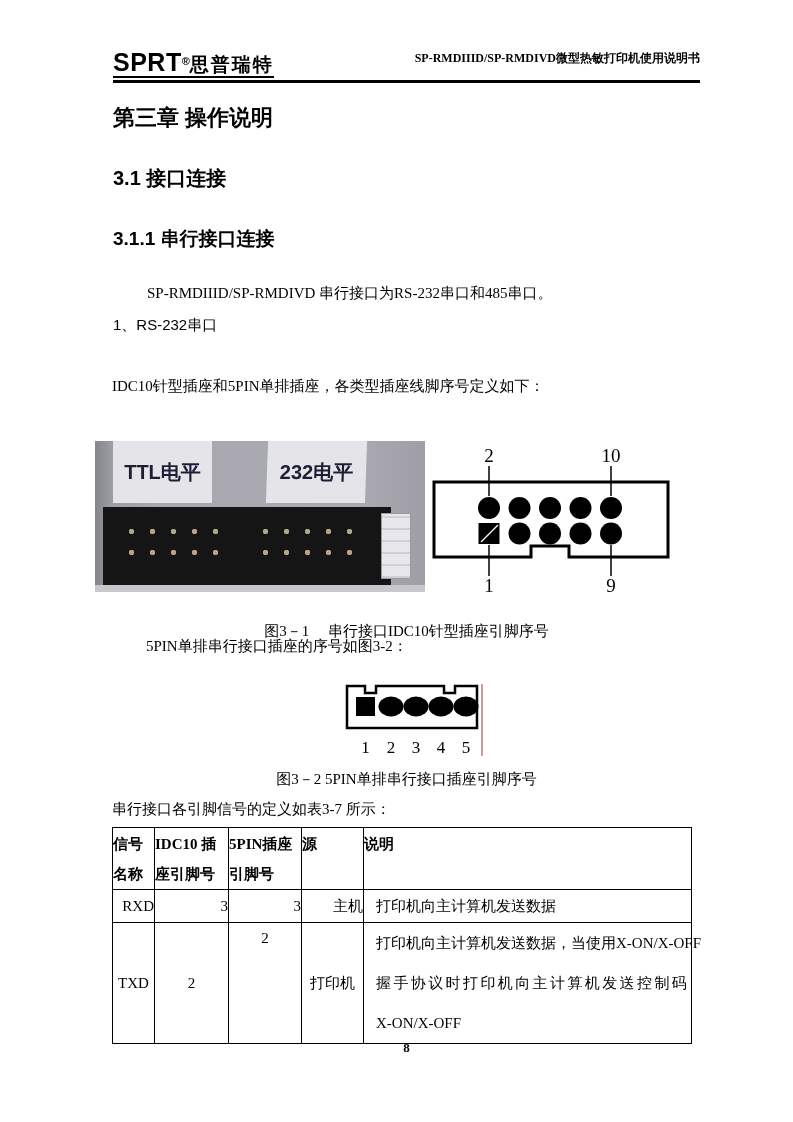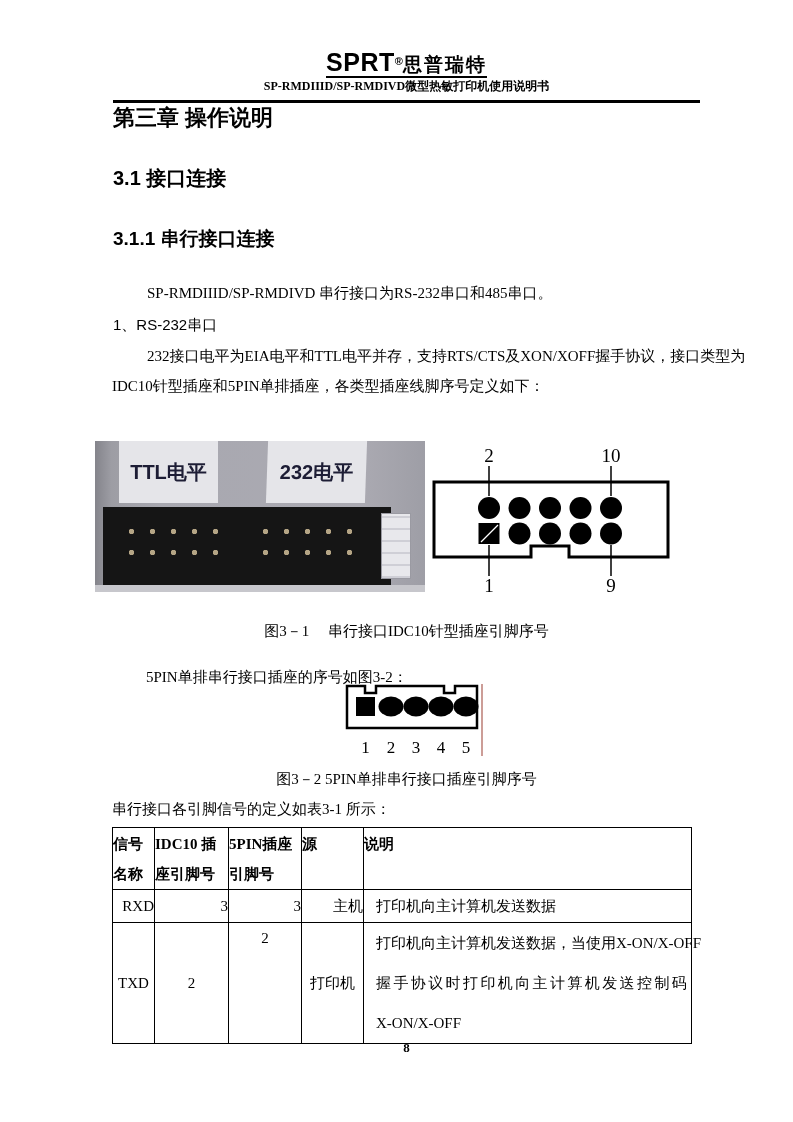--- a/index.html
+++ b/index.html
@@ -13,8 +13,8 @@
 
   
   .hdr { position:absolute; left:113px; top:50px; width:587px;
-         display:flex; justify-content:space-between; align-items:center;
-         border-bottom:3px solid #000; padding-bottom:2px;flex-direction:column; }
+         display:flex; justify-content:space-between; align-items:flex-start;
+         border-bottom:3px solid #000; padding-bottom:2px; }
   .logo { border-bottom:2.5px solid #000; padding-bottom:1px; line-height:1;
           font-family:"Liberation Sans","DejaVu Sans",sans-serif; white-space:nowrap; }
   .logo-latin { font-size:25px; font-weight:bold; letter-spacing:0.5px; }

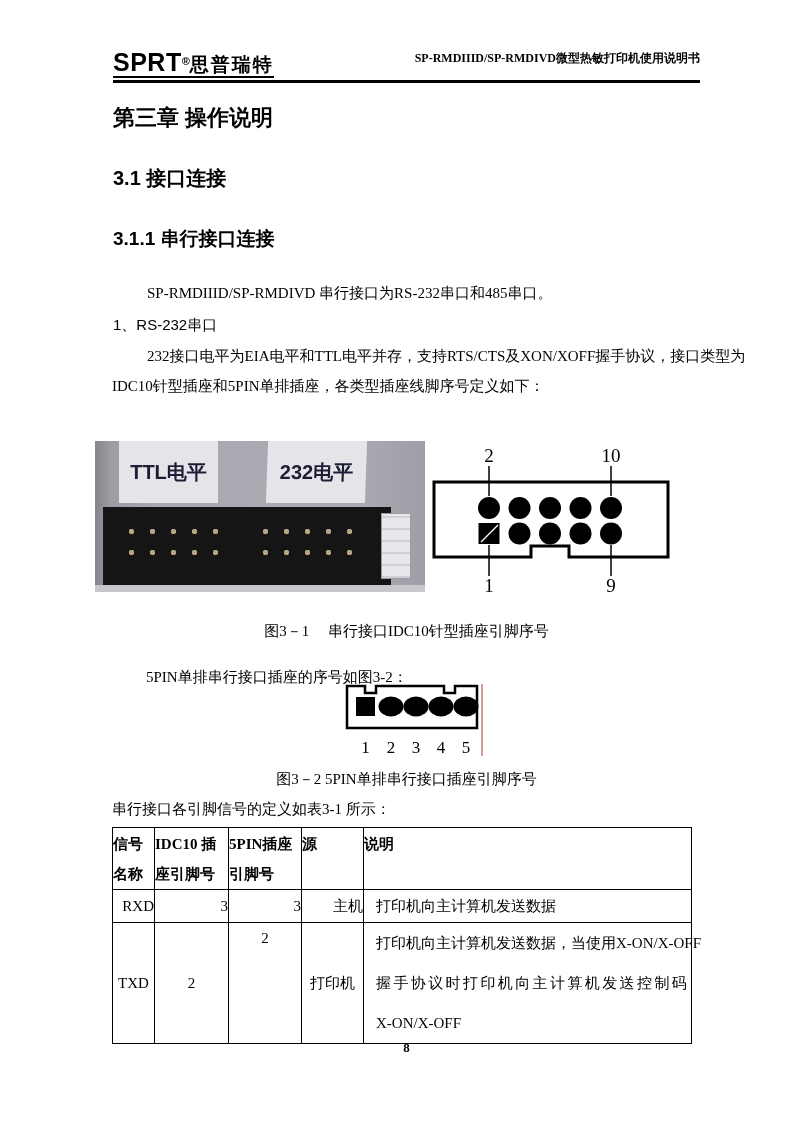--- a/index.html
+++ b/index.html
@@ -95,7 +95,6 @@
 
   <div class="bodyline" style="left:147px; top:284px;">SP-RMDIIID/SP-RMDIVD  串行接口为RS-232串口和485串口。</div>
   <div class="boldline" style="left:113px; top:316px;">1、RS-232串口</div>
-  <div class="bodyline" style="left:147px; top:347px;">232接口电平为EIA电平和TTL电平并存，支持RTS/CTS及XON/XOFF握手协议，接口类型为</div>
   <div class="bodyline" style="left:112px; top:377px;">IDC10针型插座和5PIN单排插座，各类型插座线脚序号定义如下：</div>
 
   <div class="photo">

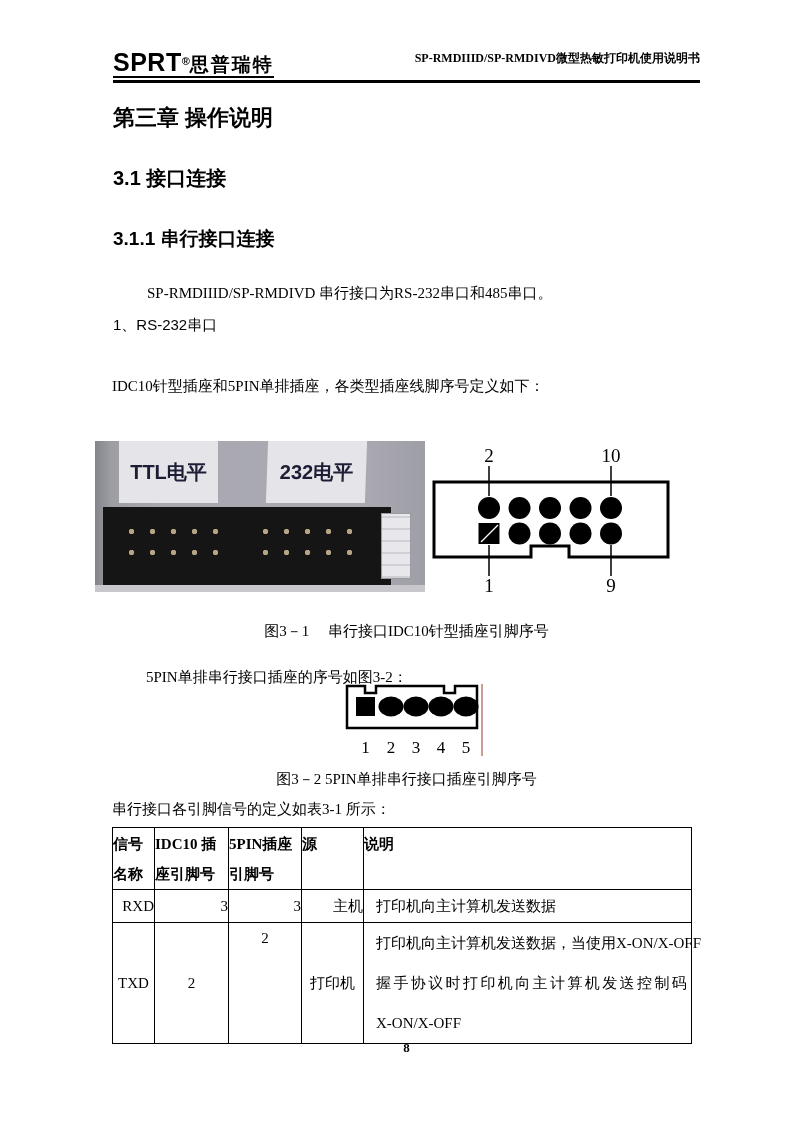--- a/index.html
+++ b/index.html
@@ -42,7 +42,7 @@
                  display:flex; align-items:center; justify-content:center;
                  font-family:"Liberation Sans","DejaVu Sans",sans-serif;
                  font-weight:bold; font-size:20px; color:#1d1d35; }
-  .lbl-ttl { left:24px; }
+  .lbl-ttl { left:18px; }
   .lbl-232 { left:172px; transform:skewX(-2deg); }
   .conn { position:absolute; left:8px; top:66px; width:288px; height:78px; background:#151515; }
   .dots { position:absolute; width:106px; height:41px;

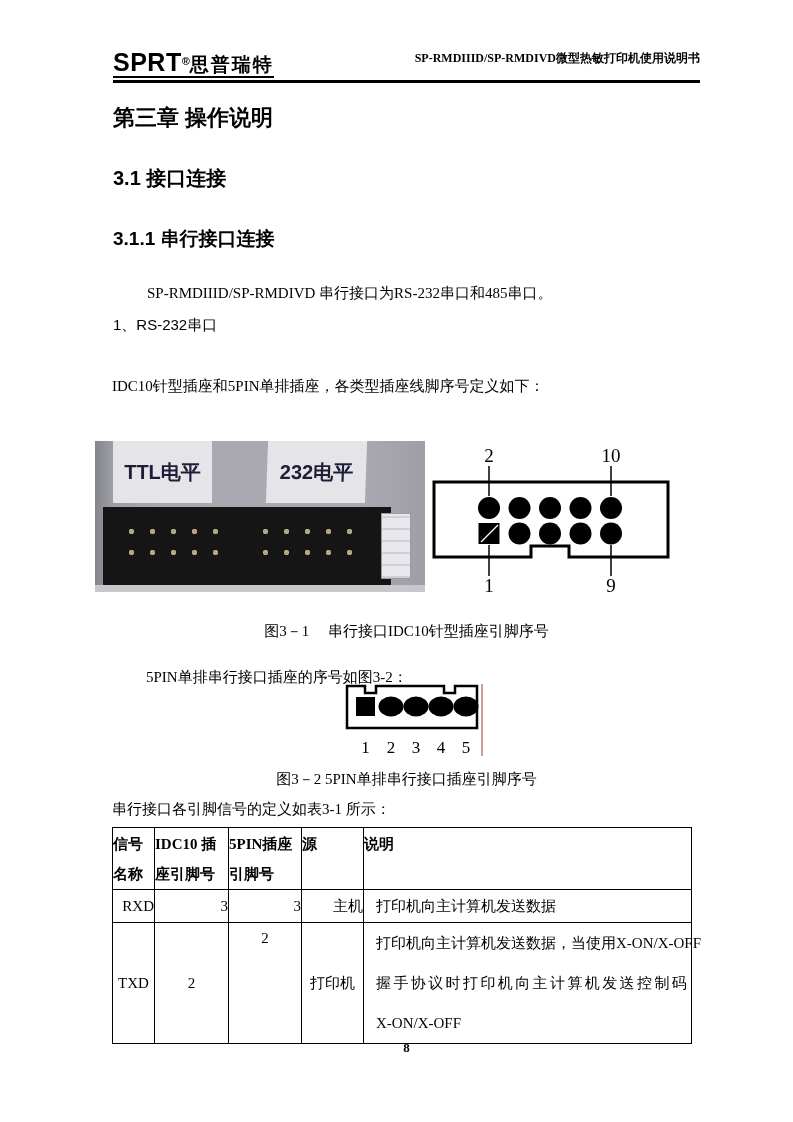--- a/index.html
+++ b/index.html
@@ -132,7 +132,7 @@
 
   <div class="caption" style="top:622px;">图3－1　 串行接口IDC10针型插座引脚序号</div>
 
-  <div class="bodyline" style="left:146px; top:637px;margin-top:31px;">5PIN单排串行接口插座的序号如图3-2：</div>
+  <div class="bodyline" style="left:146px; top:637px;">5PIN单排串行接口插座的序号如图3-2：</div>
 
   <svg class="abs" style="left:340px; top:682px;" width="150" height="78" viewBox="0 0 150 78">
     <path d="M7,4 H25 V11 H36 V4 H104 V11 H115 V4 H137 V46 H7 Z" fill="none" stroke="#000" stroke-width="2.5"></path>

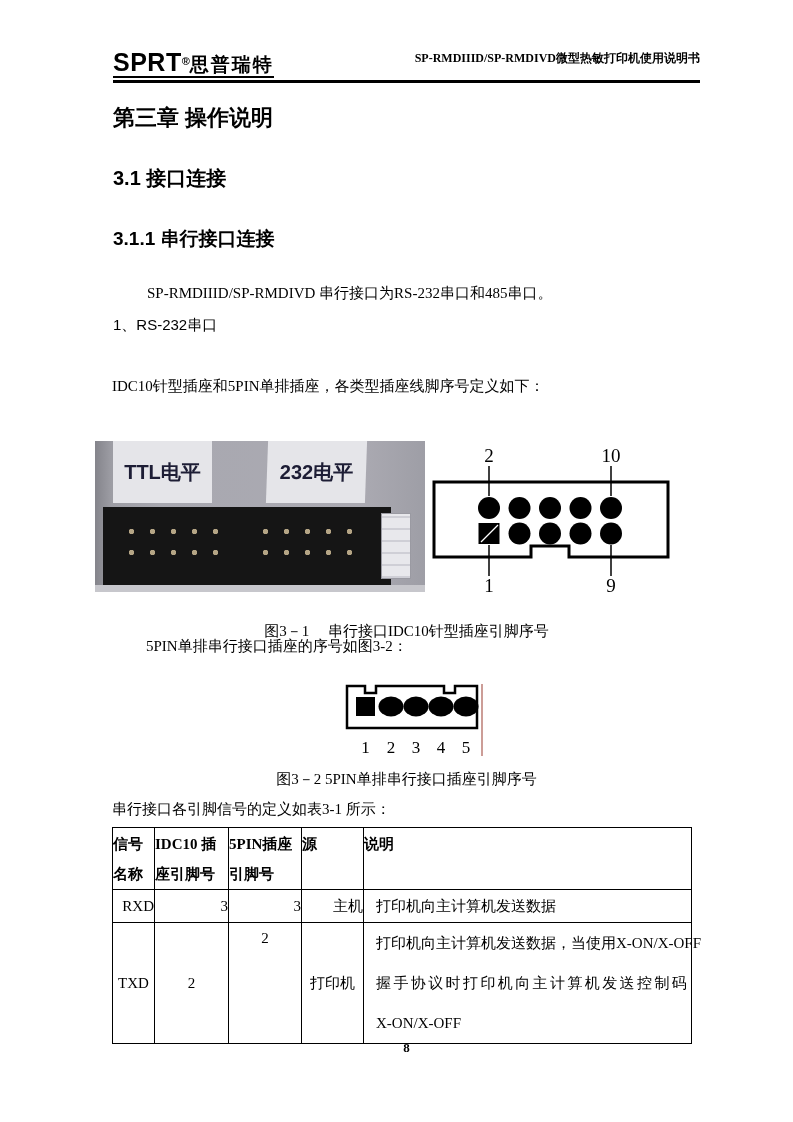--- a/index.html
+++ b/index.html
@@ -151,7 +151,7 @@
 
   <div class="caption" style="top:770px;">图3－2 5PIN单排串行接口插座引脚序号</div>
 
-  <div class="bodyline" style="left:112px; top:800px;">串行接口各引脚信号的定义如表3-1 所示：</div>
+  <div class="bodyline" style="left:112px; top:800px;">串行接口各引脚信号的定义如表3-7 所示：</div>
 
   <table class="sig">
     <colgroup>

